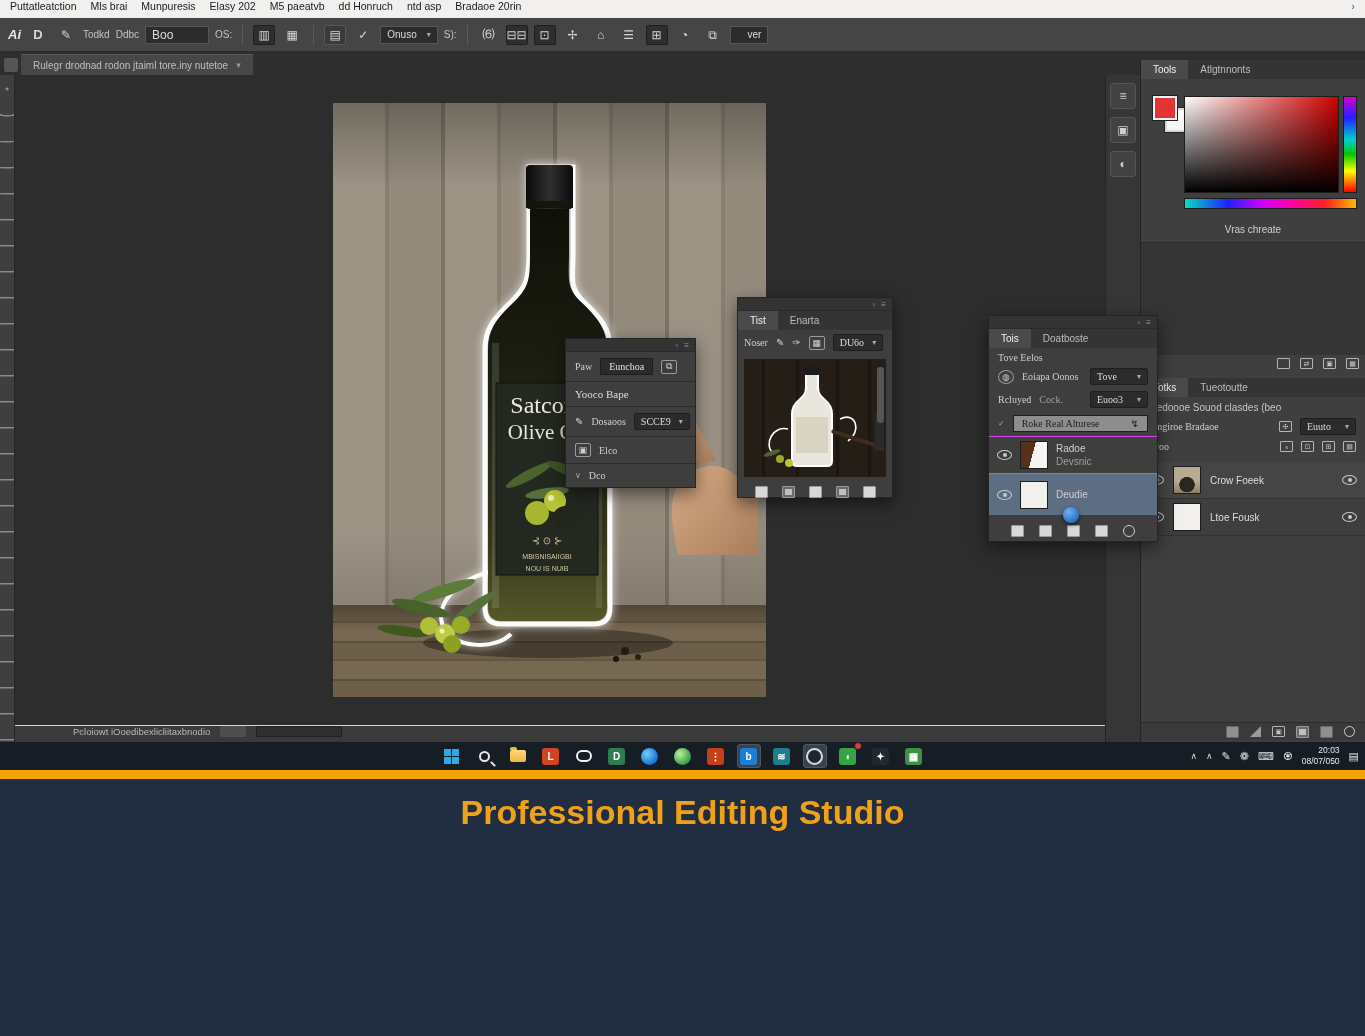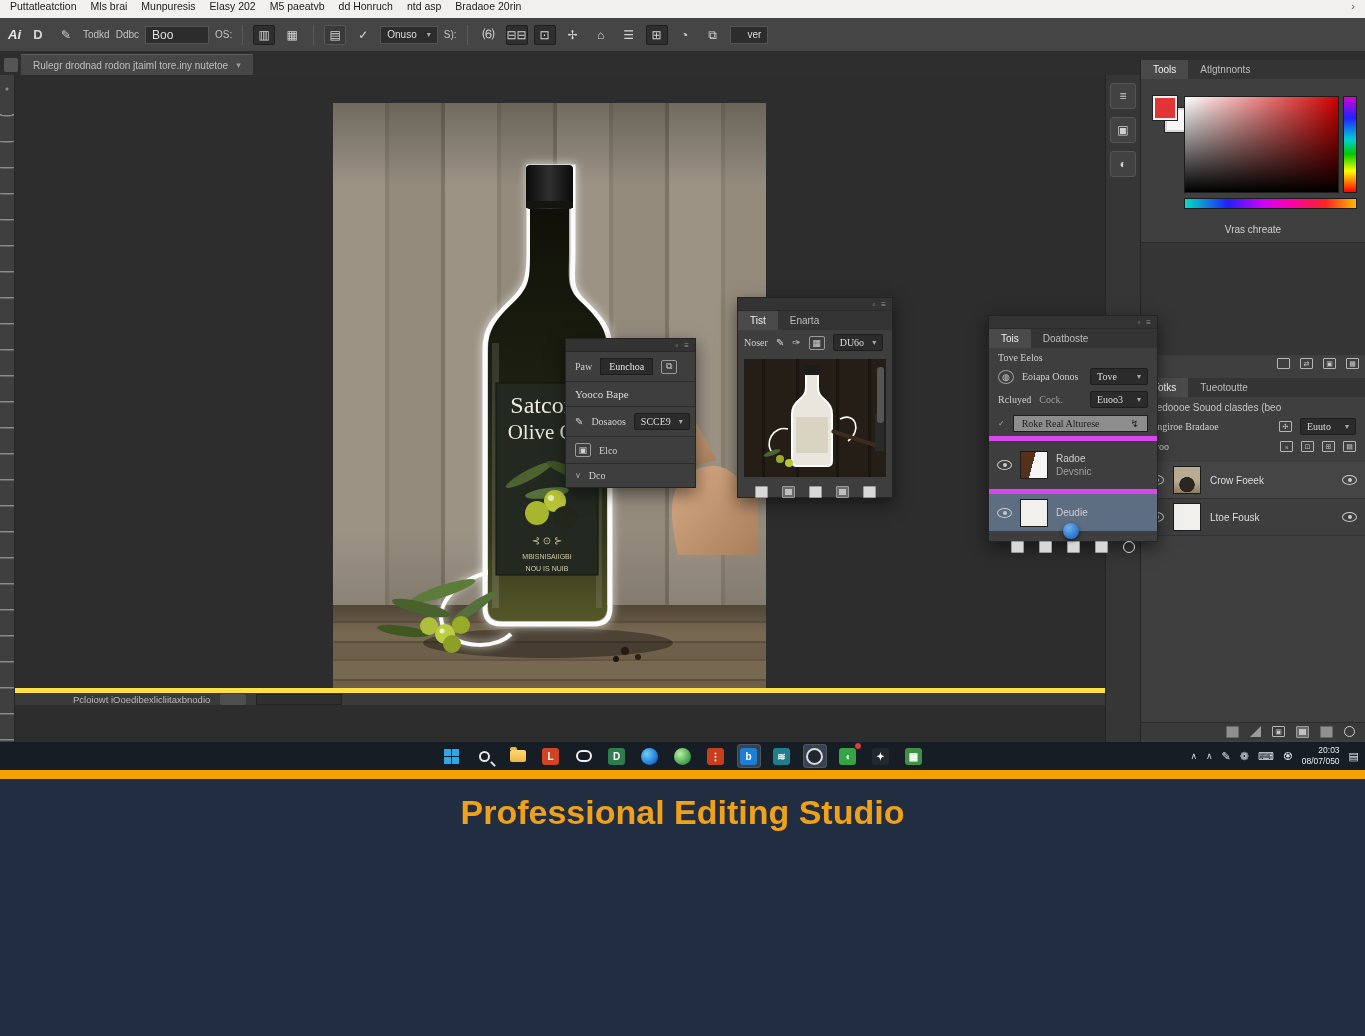--- a/index.html
+++ b/index.html
@@ -85,7 +85,7 @@
   .p2-track { position:absolute; right:2px; top:54px; bottom:26px; width:9px; background:#2a2a2a; }
 
   
-  .p3-layerrow { display:flex; align-items:center; gap:8px; padding:10px 8px; background:#3e3e3e; border-top:5px solid #d946ef; }
+  .p3-layerrow { display:flex; align-items:center; gap:8px; padding:4px 8px; background:#3e3e3e; border-top:1px solid #d946ef; }
   .p3-layerrow.sel-row { background:#5d6d82; }
   .thumb { width:28px; height:28px; border:1px solid #1c1c1c; background:#f2f0ec; }
   .thumb.mask { background:linear-gradient(105deg, #57301b 45%, #f5f5f5 45%); }

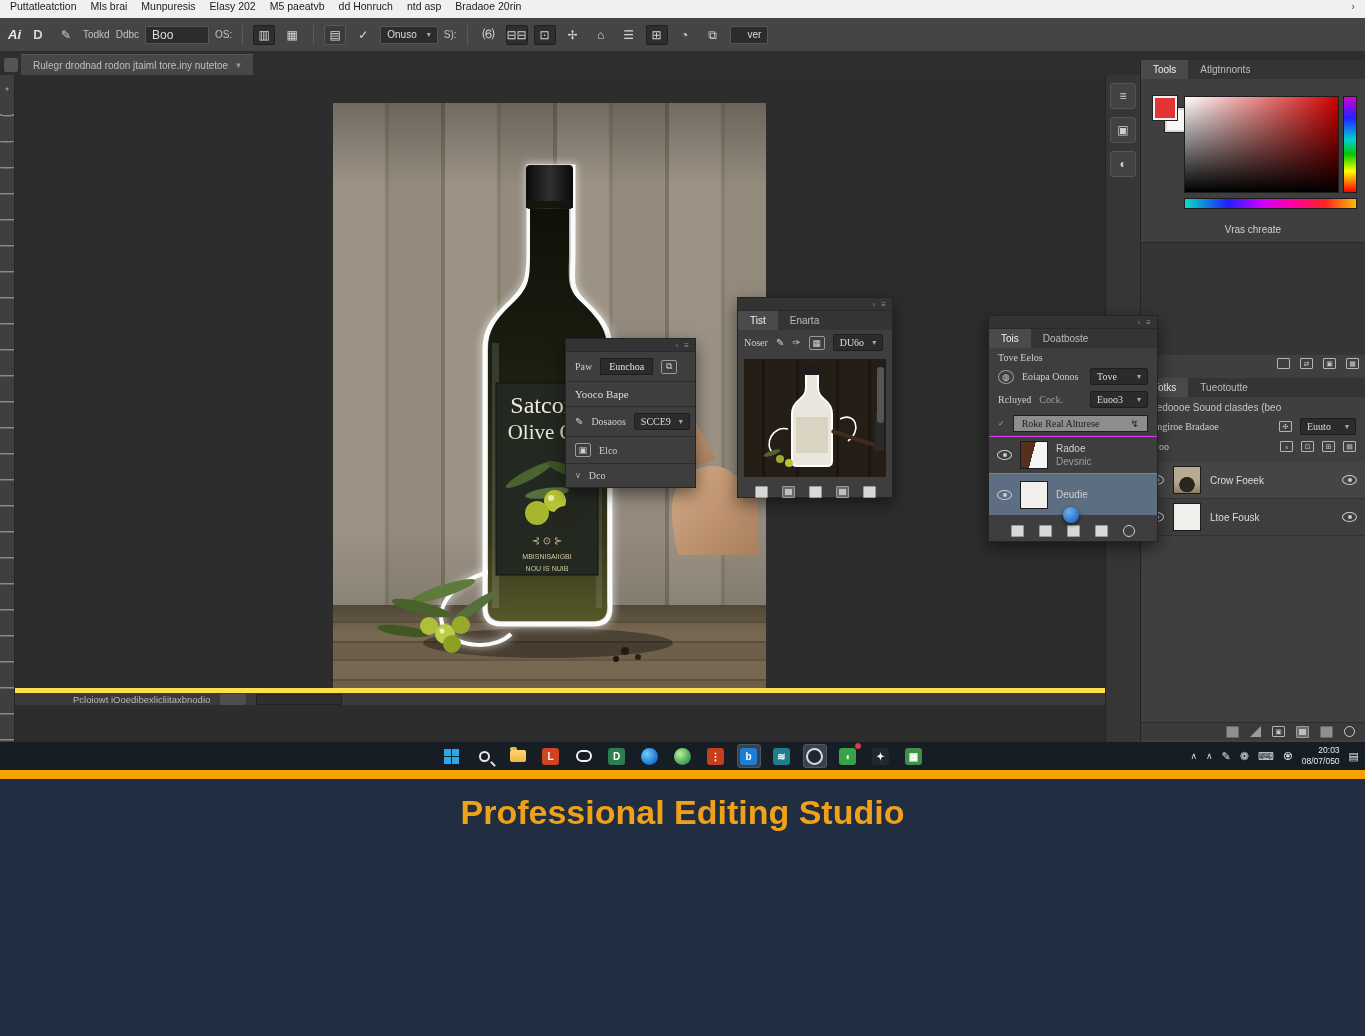--- a/index.html
+++ b/index.html
@@ -128,8 +128,8 @@
                justify-content:flex-end; gap:11px; padding:0 10px; background:#3a3a3a; border-top:1px solid #2c2c2c; }
 
   
-  .statusbar { position:absolute; left:0px; top:613px; width:1090px; height:17px; background:#3a3a3a;
-               border-top:5px solid #fde047; color:#b9b9b9; font-size:9.5px; display:flex; align-items:flex-end; gap:10px; padding-left:58px; }
+  .statusbar { position:absolute; left:0px; top:650px; width:1090px; height:17px; background:#3a3a3a;
+               border-top:1px solid #fde047; color:#b9b9b9; font-size:9.5px; display:flex; align-items:flex-start; gap:10px; padding-left:58px; }
   .status-pill { width:26px; height:11px; background:#4e4e4e; border-radius:2px; }
   .status-box { width:86px; height:11px; background:#2f2f2f; border:1px solid #222; }
 

